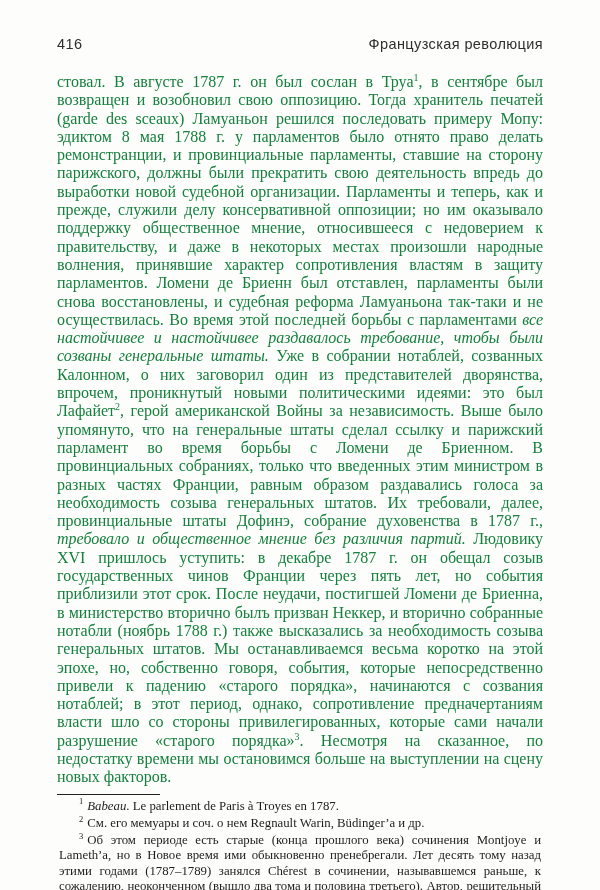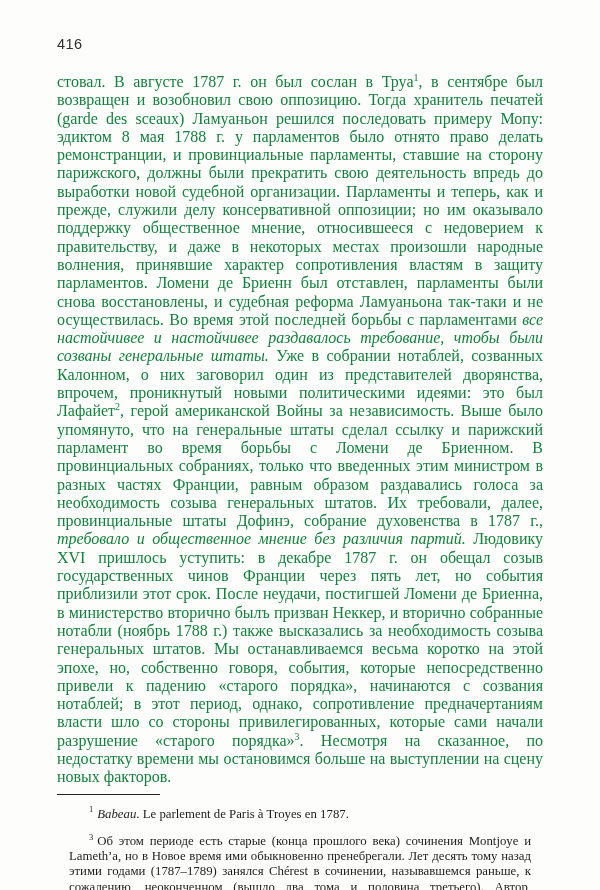--- a/index.html
+++ b/index.html
@@ -61,6 +61,7 @@
 
   <div class="running-head">
     <span>416</span>
+    <span>Французская революция</span>
   </div>
 
   <p class="body-text"><span>стовал. В августе 1787 г. он был сослан в Труа</span><span class="sup">1</span><span>, в сентябре был возвращен и возобновил свою оппозицию. Тогда хранитель печатей (garde des sceaux) Ламуаньон решился последовать примеру Мопу: эдиктом 8 мая 1788 г. у парламентов было отнято право делать ремонстранции, и провинциальные парламенты, ставшие на сторону парижского, должны были прекратить свою деятельность впредь до выработки новой судебной организации. Парламенты и теперь, как и прежде, служили делу консервативной оппозиции; но им оказывало поддержку общественное мнение, относившееся с недоверием к правительству, и даже в некоторых местах произошли народные волнения, принявшие характер сопротивления властям в защиту парламентов. Ломени де Бриенн был отставлен, парламенты были снова восстановлены, и судебная реформа Ламуаньона так-таки и не осуществилась. Во время этой последней борьбы с парламентами </span><span class="it">все настойчивее и настойчивее раздавалось требование, чтобы были созваны генеральные штаты.</span><span> Уже в собрании нотаблей, созванных Калонном, о них заговорил один из представителей дворянства, впрочем, проникнутый новыми политическими идеями: это был Лафайет</span><span class="sup">2</span><span>, герой американской Войны за независимость. Выше было упомянуто, что на генеральные штаты сделал ссылку и парижский парламент во время борьбы с Ломени де Бриенном. В провинциальных собраниях, только что введенных этим министром в разных частях Франции, равным образом раздавались голоса за необходимость созыва генеральных штатов. Их требовали, далее, провинциальные штаты Дофинэ, собрание духовенства в 1787 г., </span><span class="it">требовало и общественное мнение без различия партий.</span><span> Людовику XVI пришлось уступить: в декабре 1787 г. он обещал созыв государственных чинов Франции через пять лет, но события приблизили этот срок. После неудачи, постигшей Ломени де Бриенна, в министерство вторично былъ призван Неккер, и вторично собранные нотабли (ноябрь 1788 г.) также высказались за необходимость созыва генеральных штатов. Мы останавливаемся весьма коротко на этой эпохе, но, собственно говоря, события, которые непосредственно привели к падению «старого порядка», начинаются с созвания нотаблей; в этот период, однако, сопротивление предначертаниям власти шло со стороны привилегированных, которые сами начали разрушение «старого порядка»</span><span class="sup">3</span><span>. Несмотря на сказанное, по недостатку времени мы остановимся больше на выступлении на сцену новых факторов.</span></p>

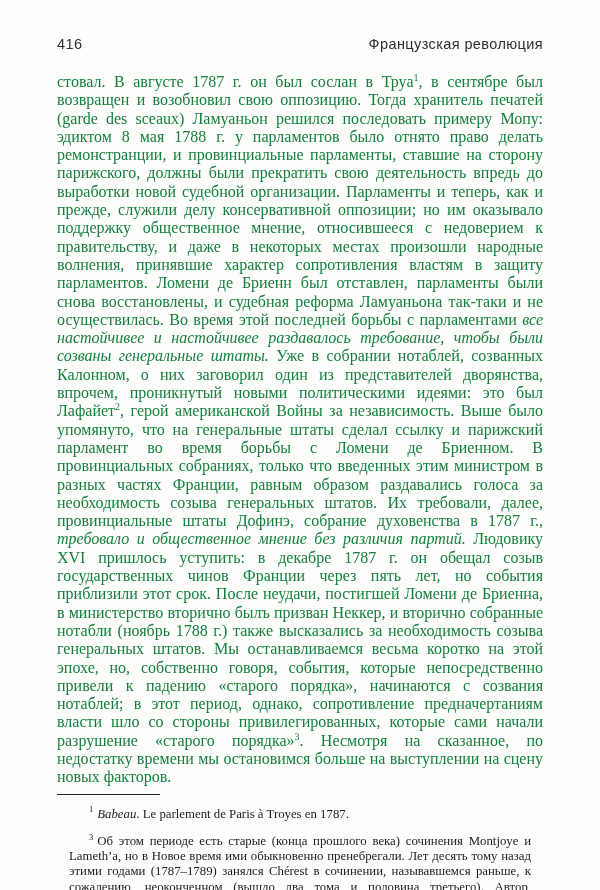--- a/index.html
+++ b/index.html
@@ -45,7 +45,7 @@
     margin: 7px 0 4px 0;
   }
   .footnotes p {
-    margin: 12px;
+    margin: 2px;
     font-size: 12.8px;
     line-height: 15.3px;
     text-align: justify;

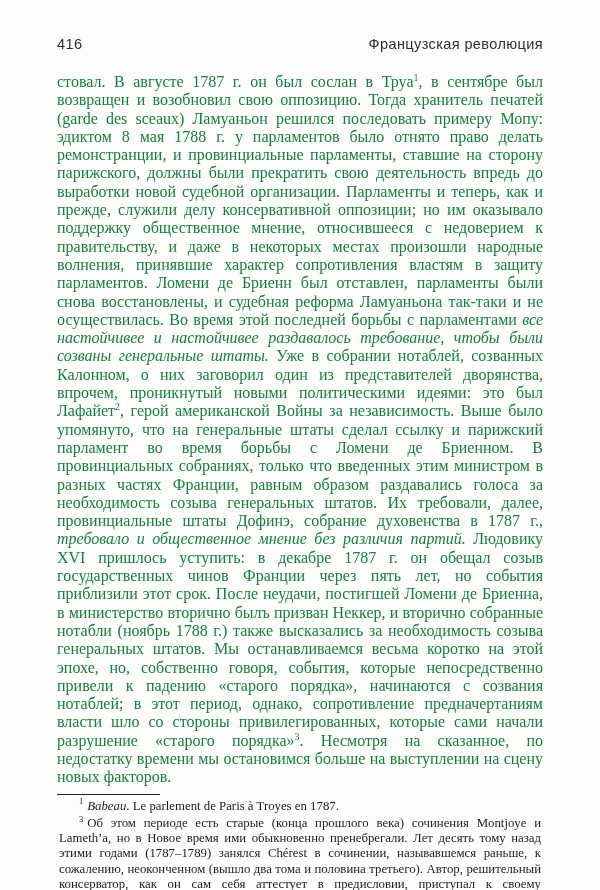--- a/index.html
+++ b/index.html
@@ -70,6 +70,7 @@
 
   <div class="footnotes">
     <p><span class="sup">1</span><span class="it">Babeau</span><span>. Le parlement de Paris à Troyes en 1787.</span></p>
+    <p><span class="sup">2</span><span>См. его мемуары и соч. о нем Regnault Warin, Büdinger’a и др.</span></p>
     <p><span class="sup">3</span><span>Об этом периоде есть старые (конца прошлого века) сочинения Montjoye и Lameth’a, но в Новое время ими обыкновенно пренебрегали. Лет десять тому назад этими годами (1787–1789) занялся Chérest в сочинении, называвшемся раньше, к сожалению, неоконченном (вышло два тома и половина третьего). Автор, решительный консерватор, как он сам себя аттестует в предисловии, приступал к своему исследованию с предвзятой мыслью, что Франция могла бы преобразоваться легально и мирно, одним прогрессом идей, одной силой вещей,</span></p>
   </div>
 

